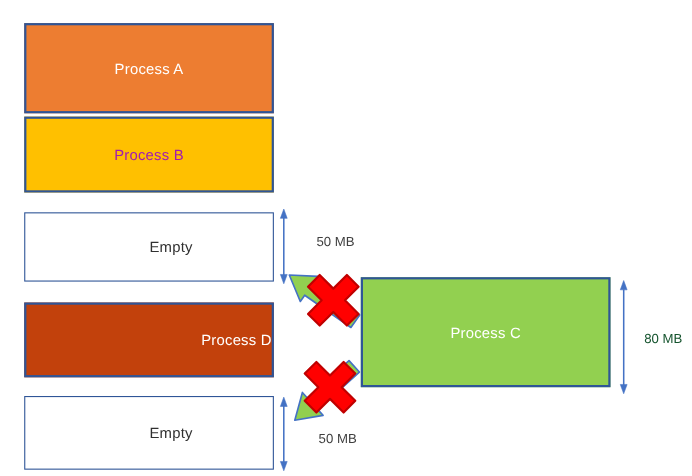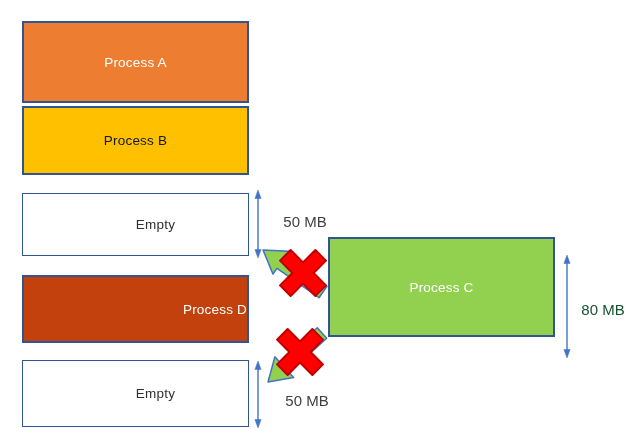--- a/index.html
+++ b/index.html
@@ -60,7 +60,7 @@
   </div>
 
   <div class="block filled pos-b" style="background-color: rgb(255, 192, 0); border-color: rgb(47, 85, 151);">
-    <span class="block-label" style="color: #0f172a;">Process B</span>
+    <span class="block-label" style="color: #a21caf;">Process B</span>
   </div>
 
   <div class="block empty pos-e1" style="background-color: rgb(255, 255, 255); border-color: rgb(47, 85, 151);">

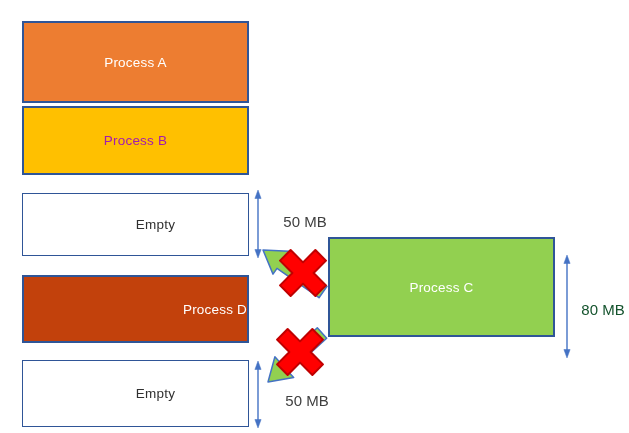--- a/index.html
+++ b/index.html
@@ -29,7 +29,7 @@
   }
   .measure-label {
     position: absolute;
-    font-size: 15px;
+    font-size: 12px;
     text-align: center;
     white-space: nowrap;
   }

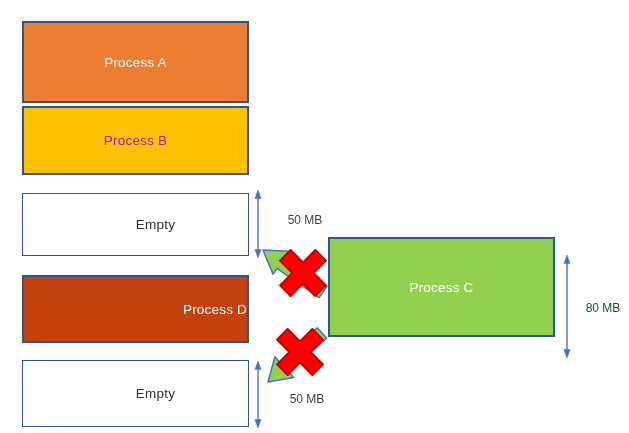--- a/index.html
+++ b/index.html
@@ -45,7 +45,7 @@
   .pos-e1 { left: 22px;  top: 193px; width: 227px; height: 63px; }
   .pos-d  { left: 22px;  top: 275px; width: 227px; height: 68px; }
   .pos-e2 { left: 22px;  top: 360px; width: 227px; height: 67px; }
-  .pos-c  { left: 328px; top: 237px; width: 227px; height: 100px; }
+  .pos-c  { left: 328px; top: 252px; width: 227px; height: 100px; }
   .pos-lbl-50-top    { left: 279px; top: 213px; width: 52px; }
   .pos-lbl-50-bottom { left: 281px; top: 392px; width: 52px; }
   .pos-lbl-80        { left: 577px; top: 301px; width: 52px; }

